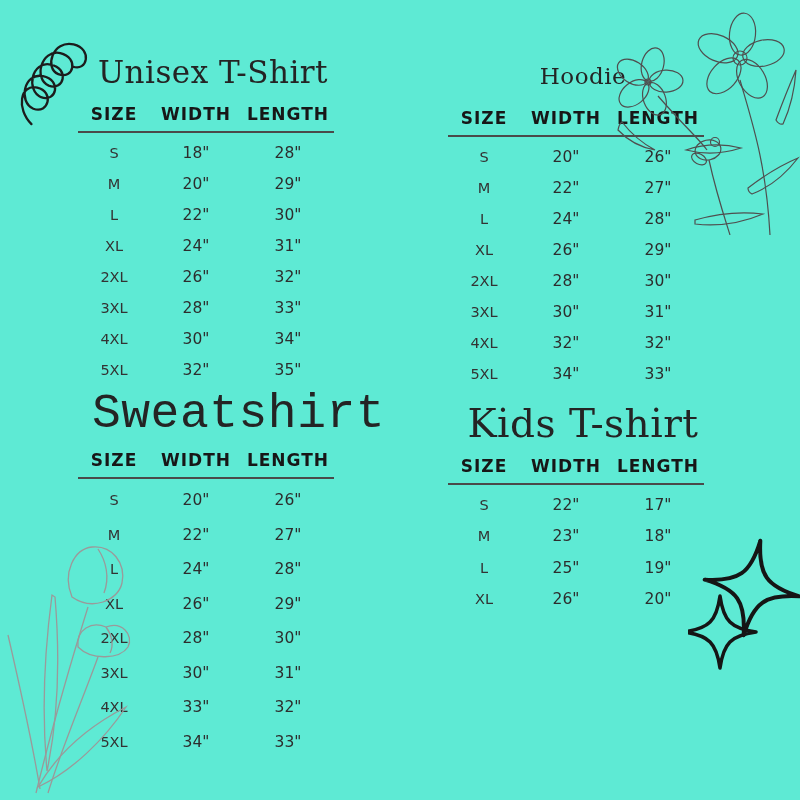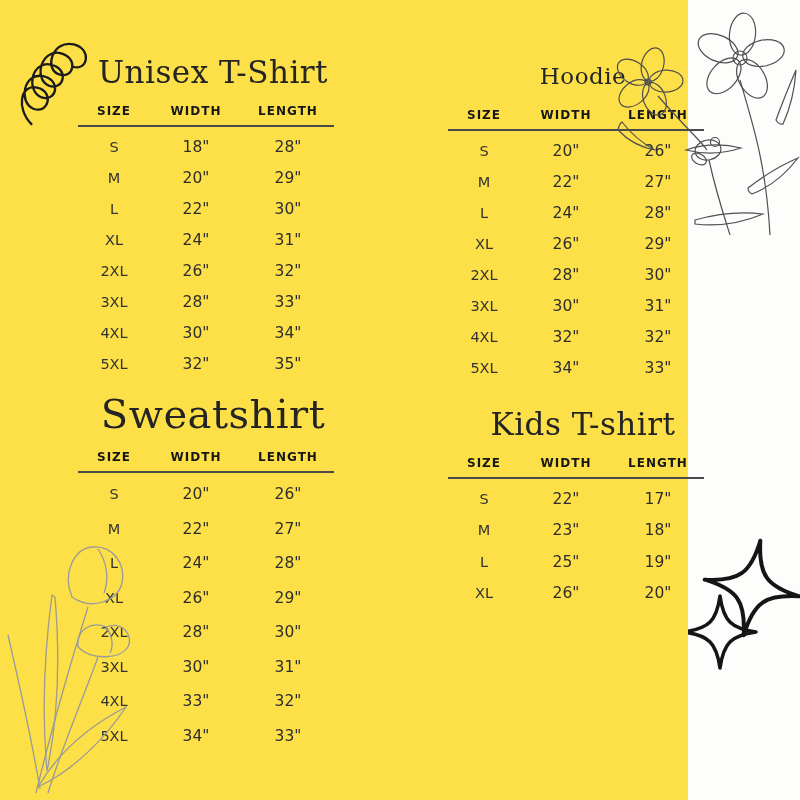--- a/index.html
+++ b/index.html
@@ -10,7 +10,7 @@
     color:#1f1f1f;
     overflow:hidden;
   }
-  .canvas{position:relative;width:688px;height:800px;background:#fde047;}
+  .canvas{position:relative;width:800px;height:800px;background:#5eead4;}
 
   .panel{position:absolute;}
   #panel-unisex{left:78px;top:50px;width:256px;}

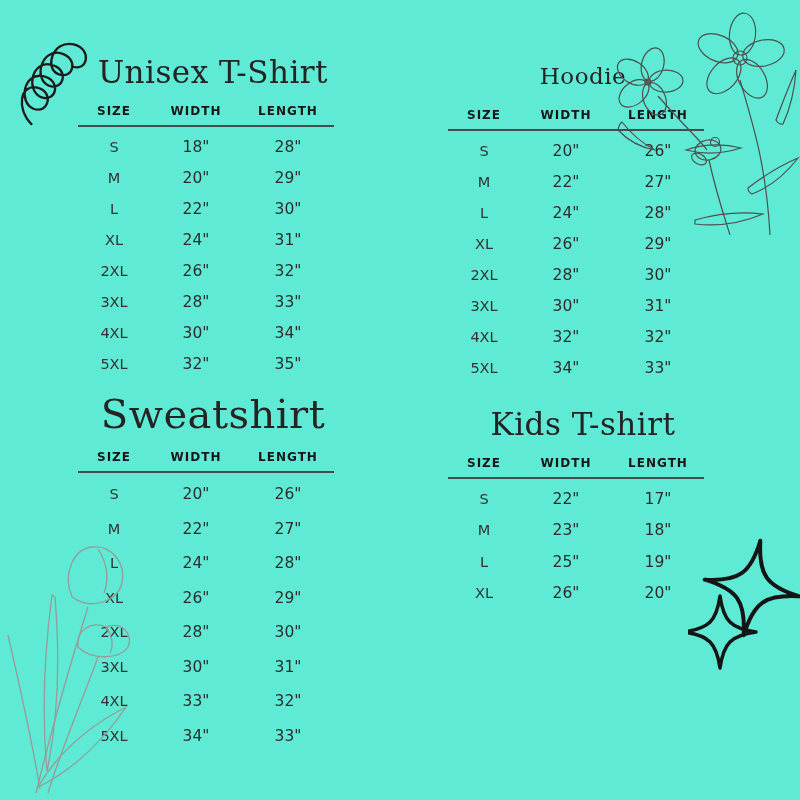--- a/index.html
+++ b/index.html
@@ -35,7 +35,7 @@
   table{border-collapse:collapse;table-layout:fixed;width:256px;margin-top:6px;}
   col.c-size{width:72px;} col.c-width{width:92px;} col.c-length{width:92px;}
   th{
-    font-size:12px;font-weight:700;letter-spacing:1px;color:#171717;
+    font-size:17px;font-weight:700;letter-spacing:1px;color:#171717;
     text-align:center;padding:4px 0 7px 0;
     border-bottom:2px solid #4a4a4a;
   }

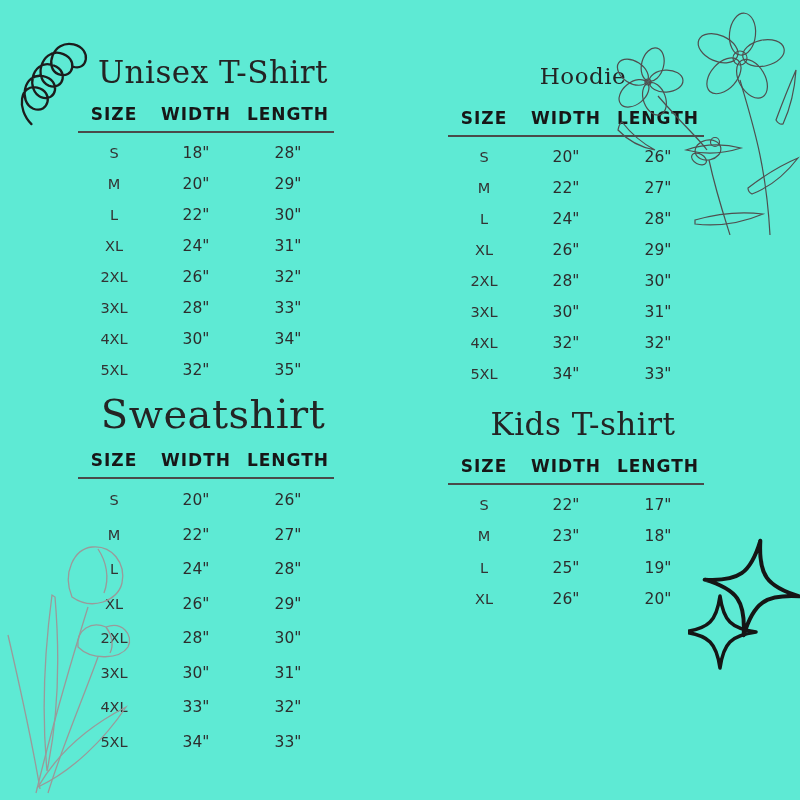--- a/index.html
+++ b/index.html
@@ -29,7 +29,7 @@
   }
   #panel-unisex .chart-title{font-size:31px;line-height:44px;}
   #panel-hoodie .chart-title{font-size:23px;line-height:44px;}
-  #panel-sweatshirt .chart-title{font-size:40px;line-height:52px;}
+  #panel-sweatshirt .chart-title{font-size:48px;line-height:52px;font-family:Liberation Mono, monospace;}
   #panel-kids .chart-title{font-size:31px;line-height:44px;}
 
   table{border-collapse:collapse;table-layout:fixed;width:256px;margin-top:6px;}

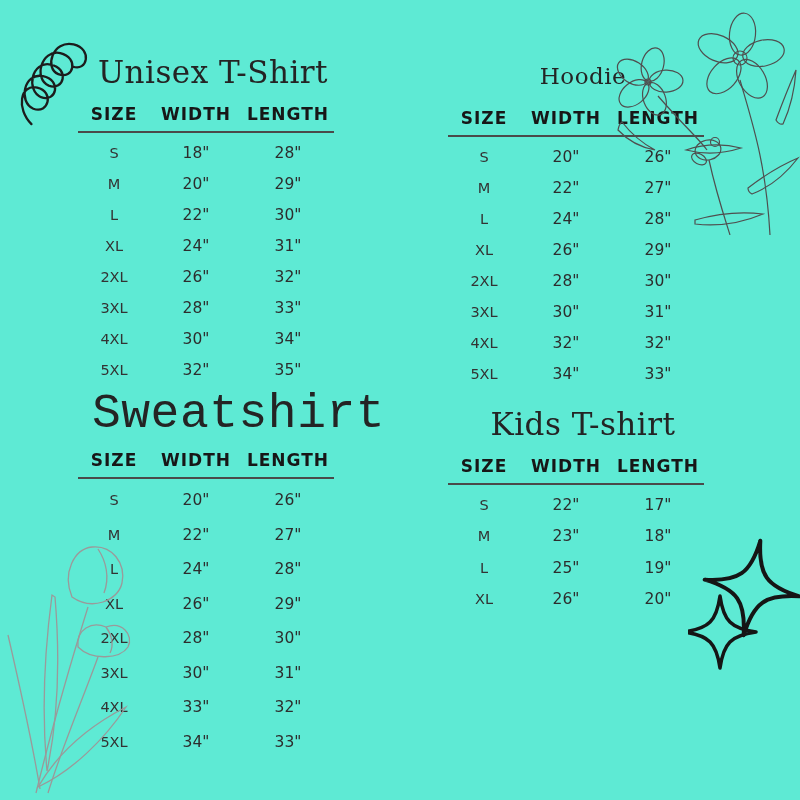--- a/index.html
+++ b/index.html
@@ -30,7 +30,7 @@
   #panel-unisex .chart-title{font-size:31px;line-height:44px;}
   #panel-hoodie .chart-title{font-size:23px;line-height:44px;}
   #panel-sweatshirt .chart-title{font-size:48px;line-height:52px;font-family:Liberation Mono, monospace;}
-  #panel-kids .chart-title{font-size:31px;line-height:44px;}
+  #panel-kids .chart-title{font-size:39px;line-height:44px;}
 
   table{border-collapse:collapse;table-layout:fixed;width:256px;margin-top:6px;}
   col.c-size{width:72px;} col.c-width{width:92px;} col.c-length{width:92px;}

